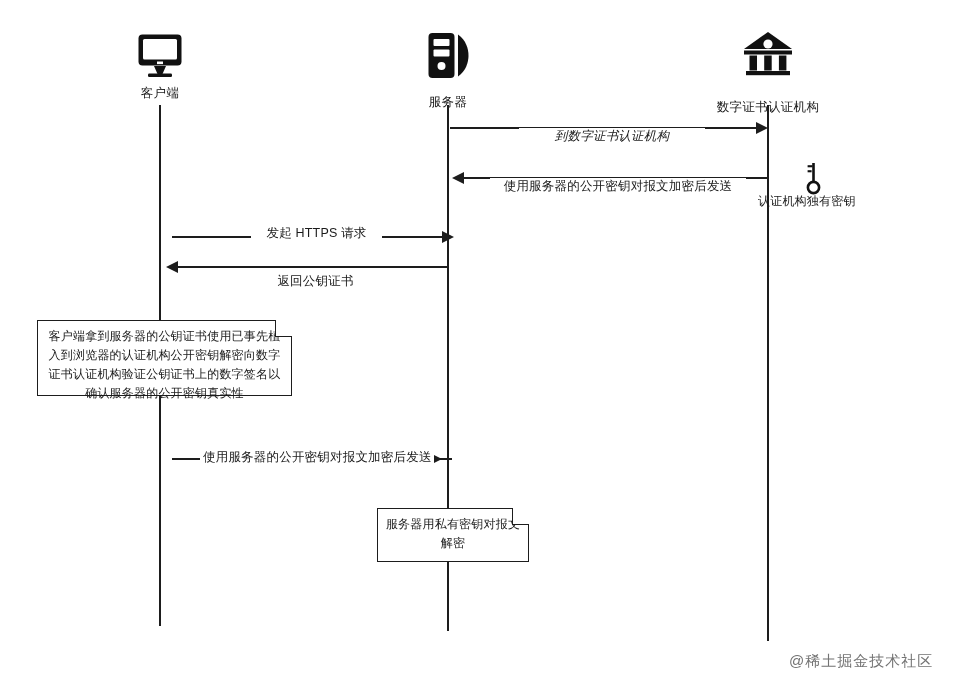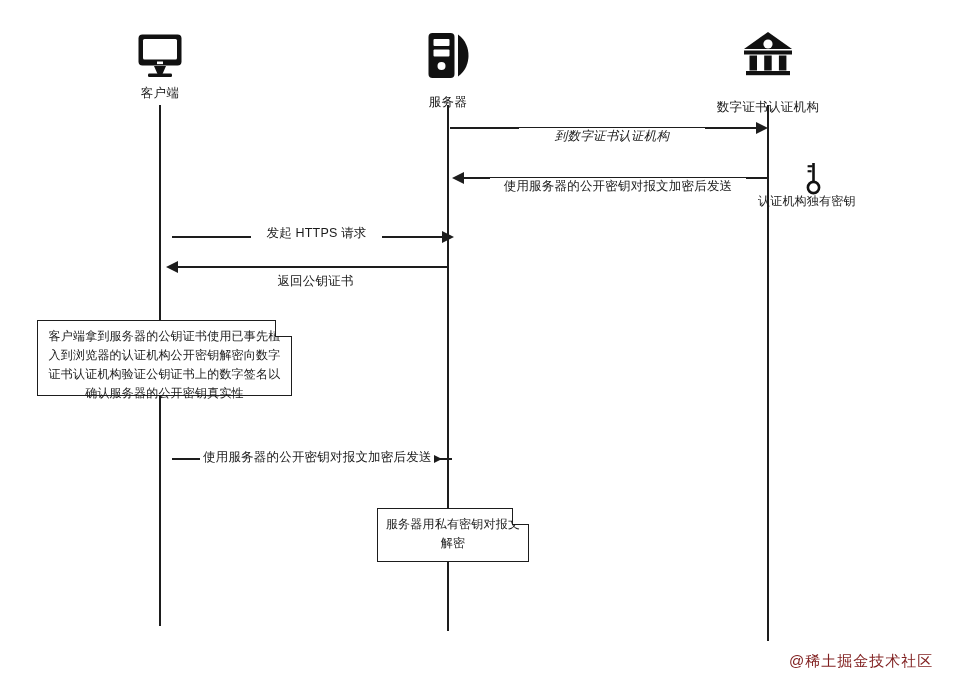--- a/index.html
+++ b/index.html
@@ -107,7 +107,7 @@
   .watermark {
     position: absolute;
     font-size: 15px;
-    color: #7f1d1d;
+    color: #737373;
     white-space: nowrap;
     letter-spacing: 1px;
   }

